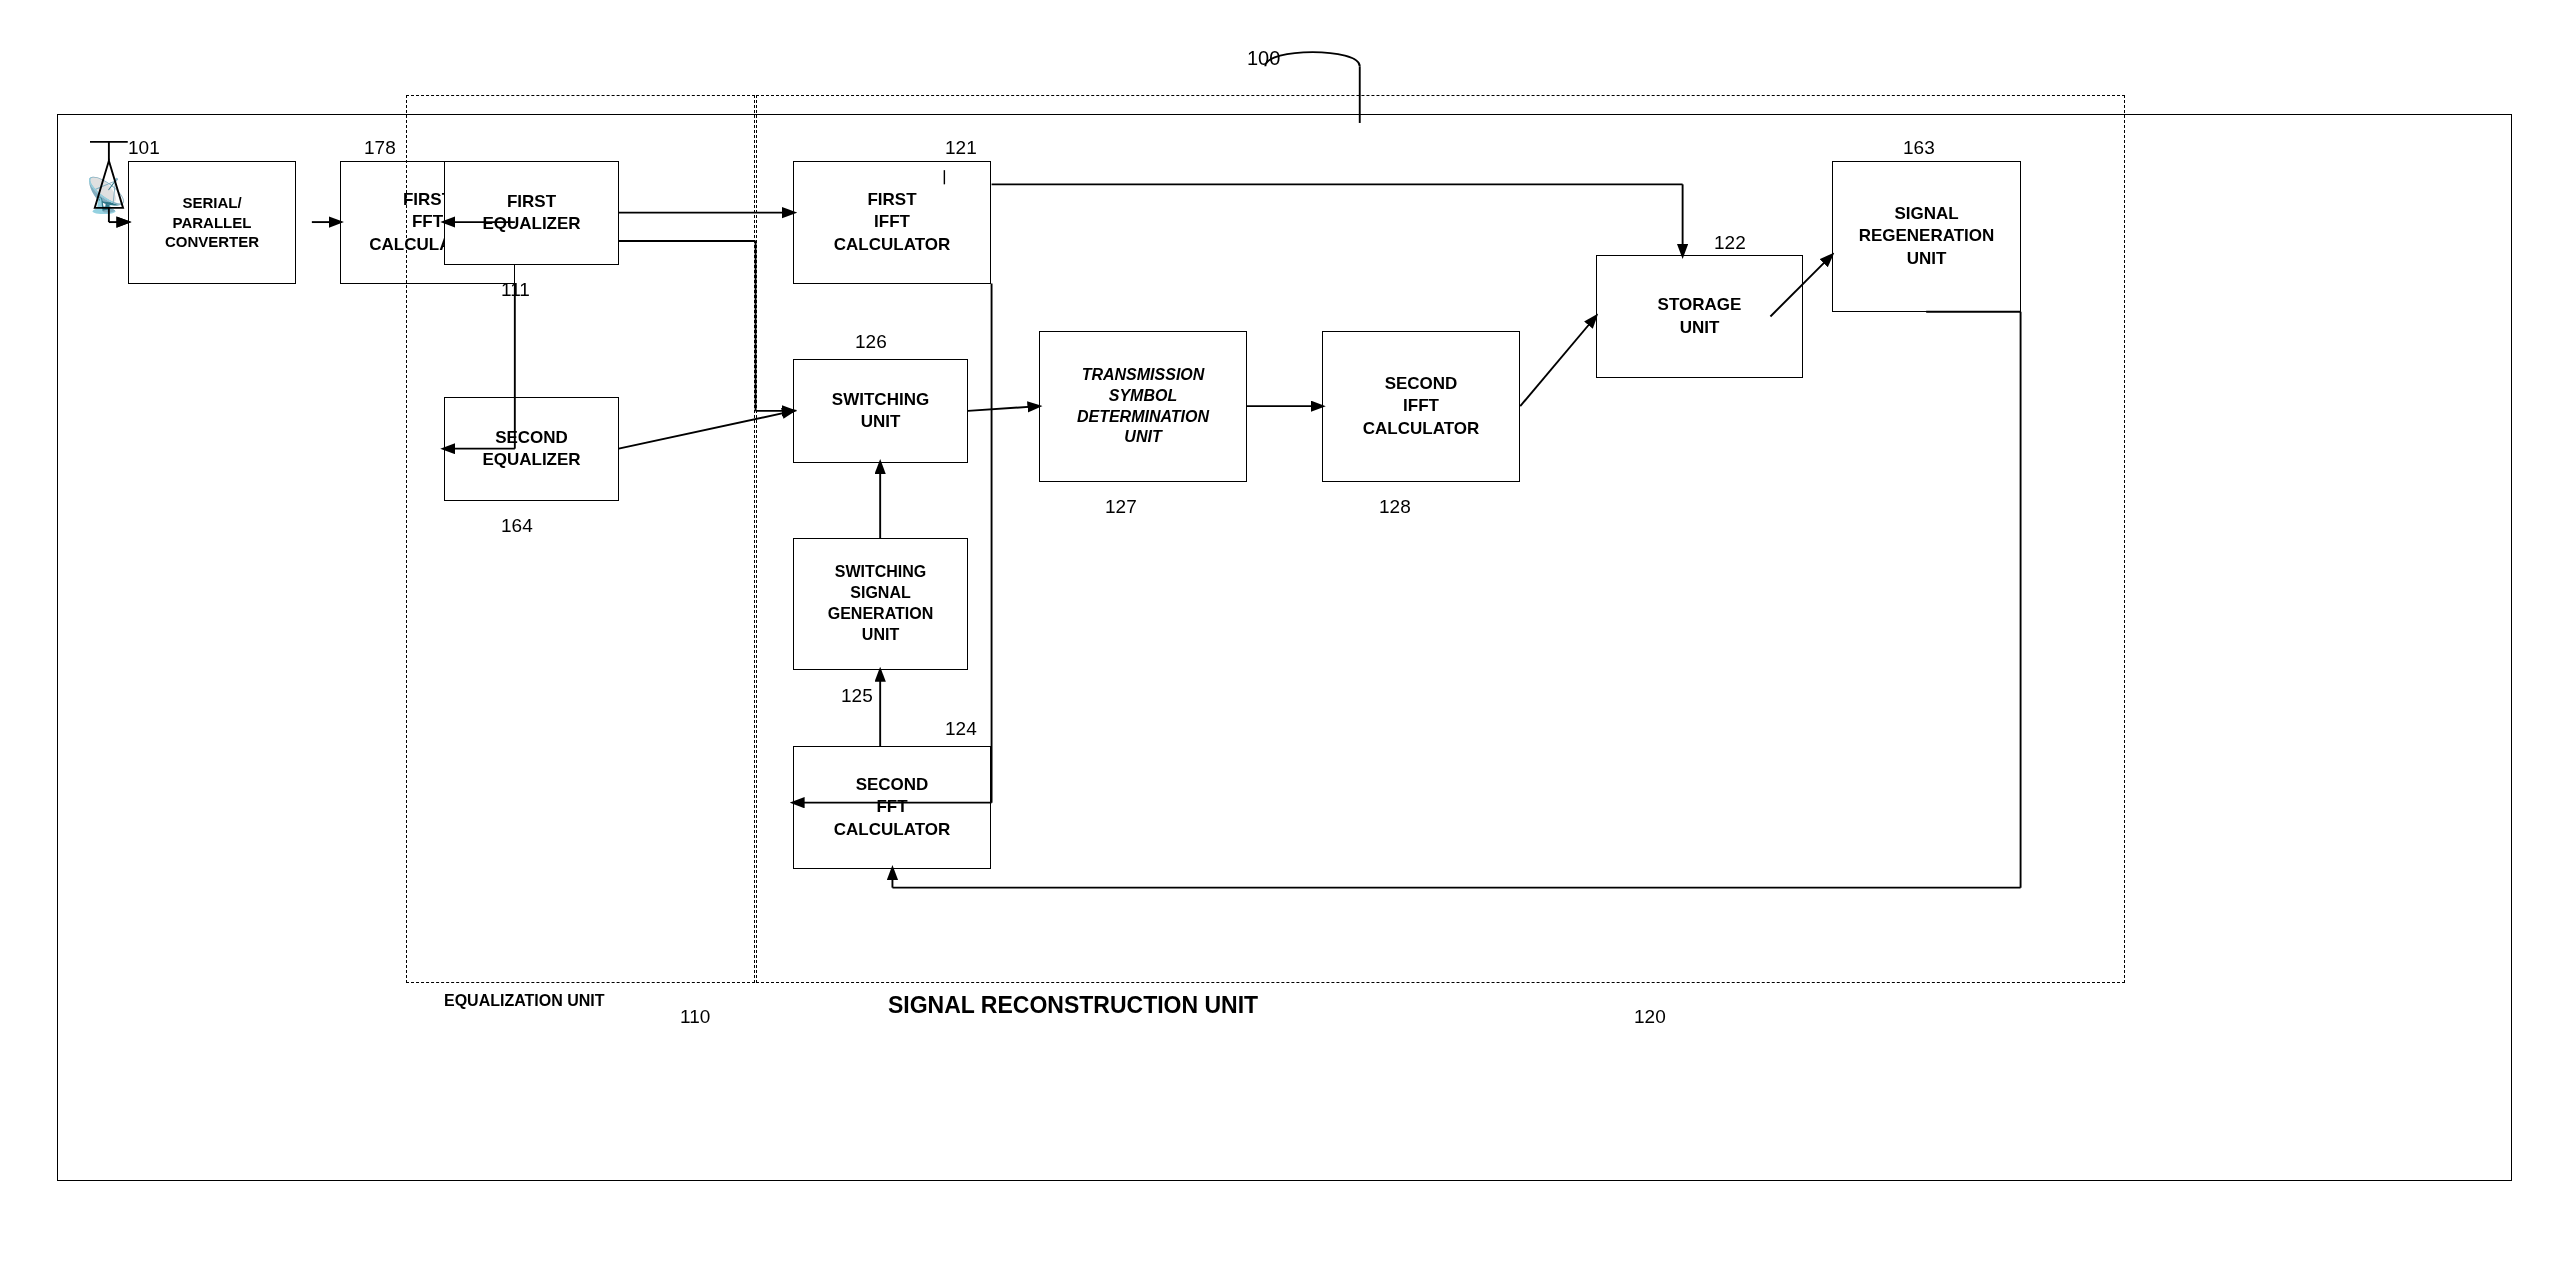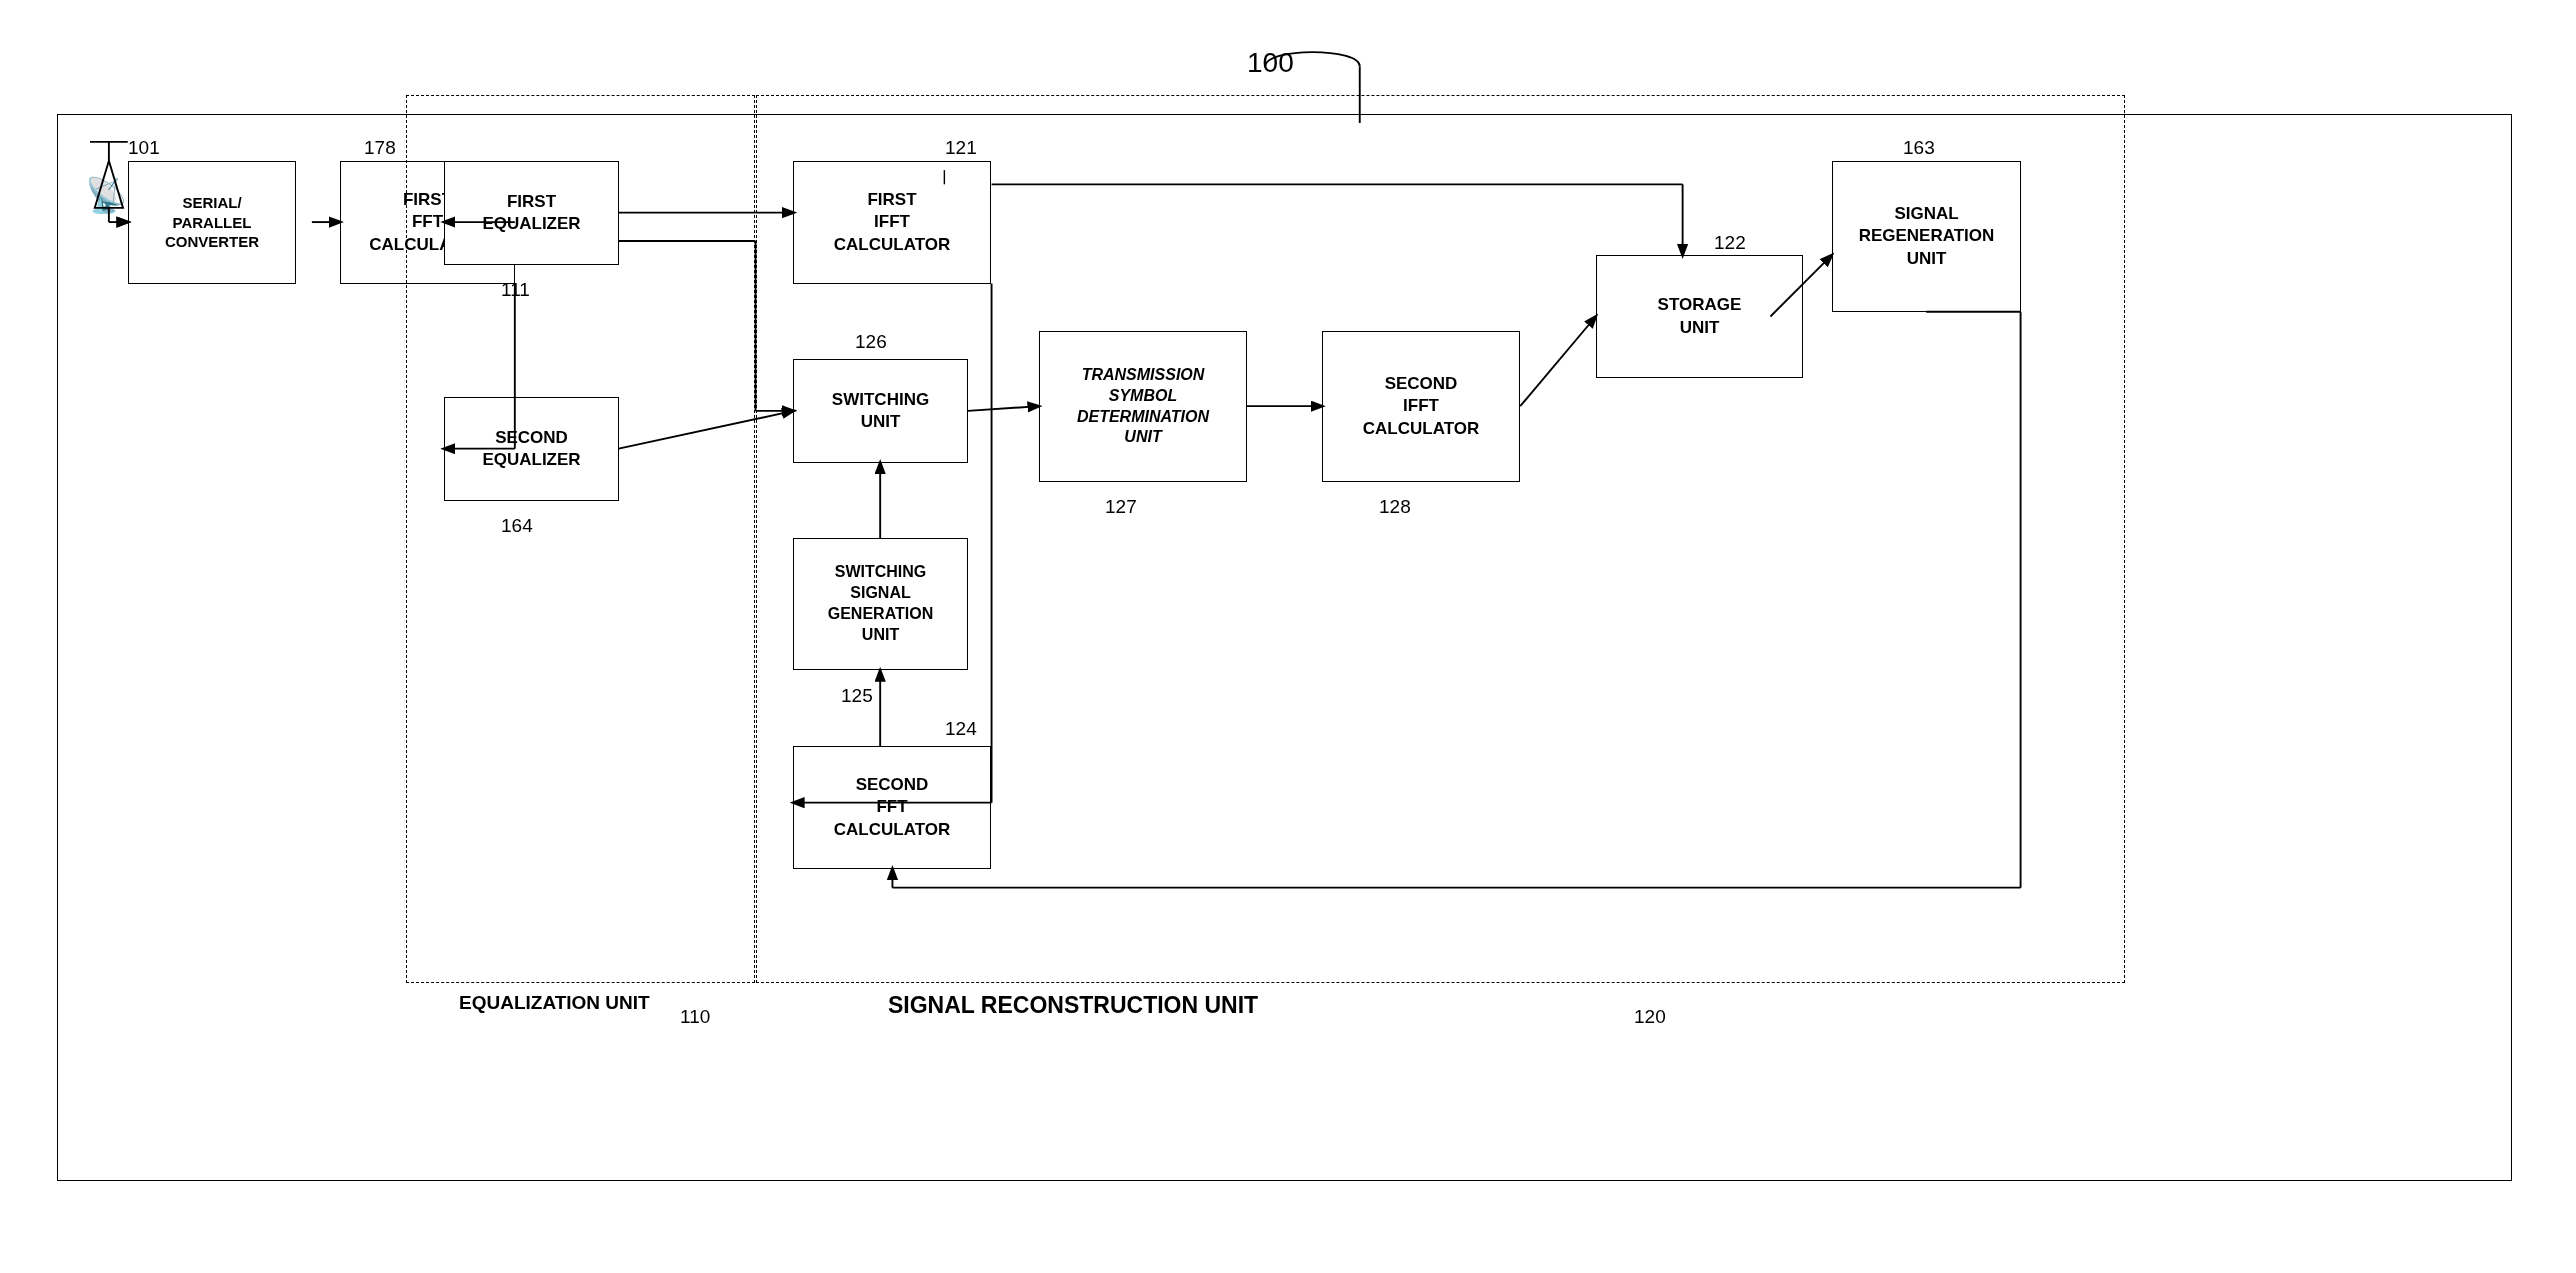--- a/index.html
+++ b/index.html
@@ -87,7 +87,7 @@
     
     .main-label {
       position: absolute;
-      font-size: 28px;
+      font-size: 20px;
       font-weight: normal;
     }
   </style>

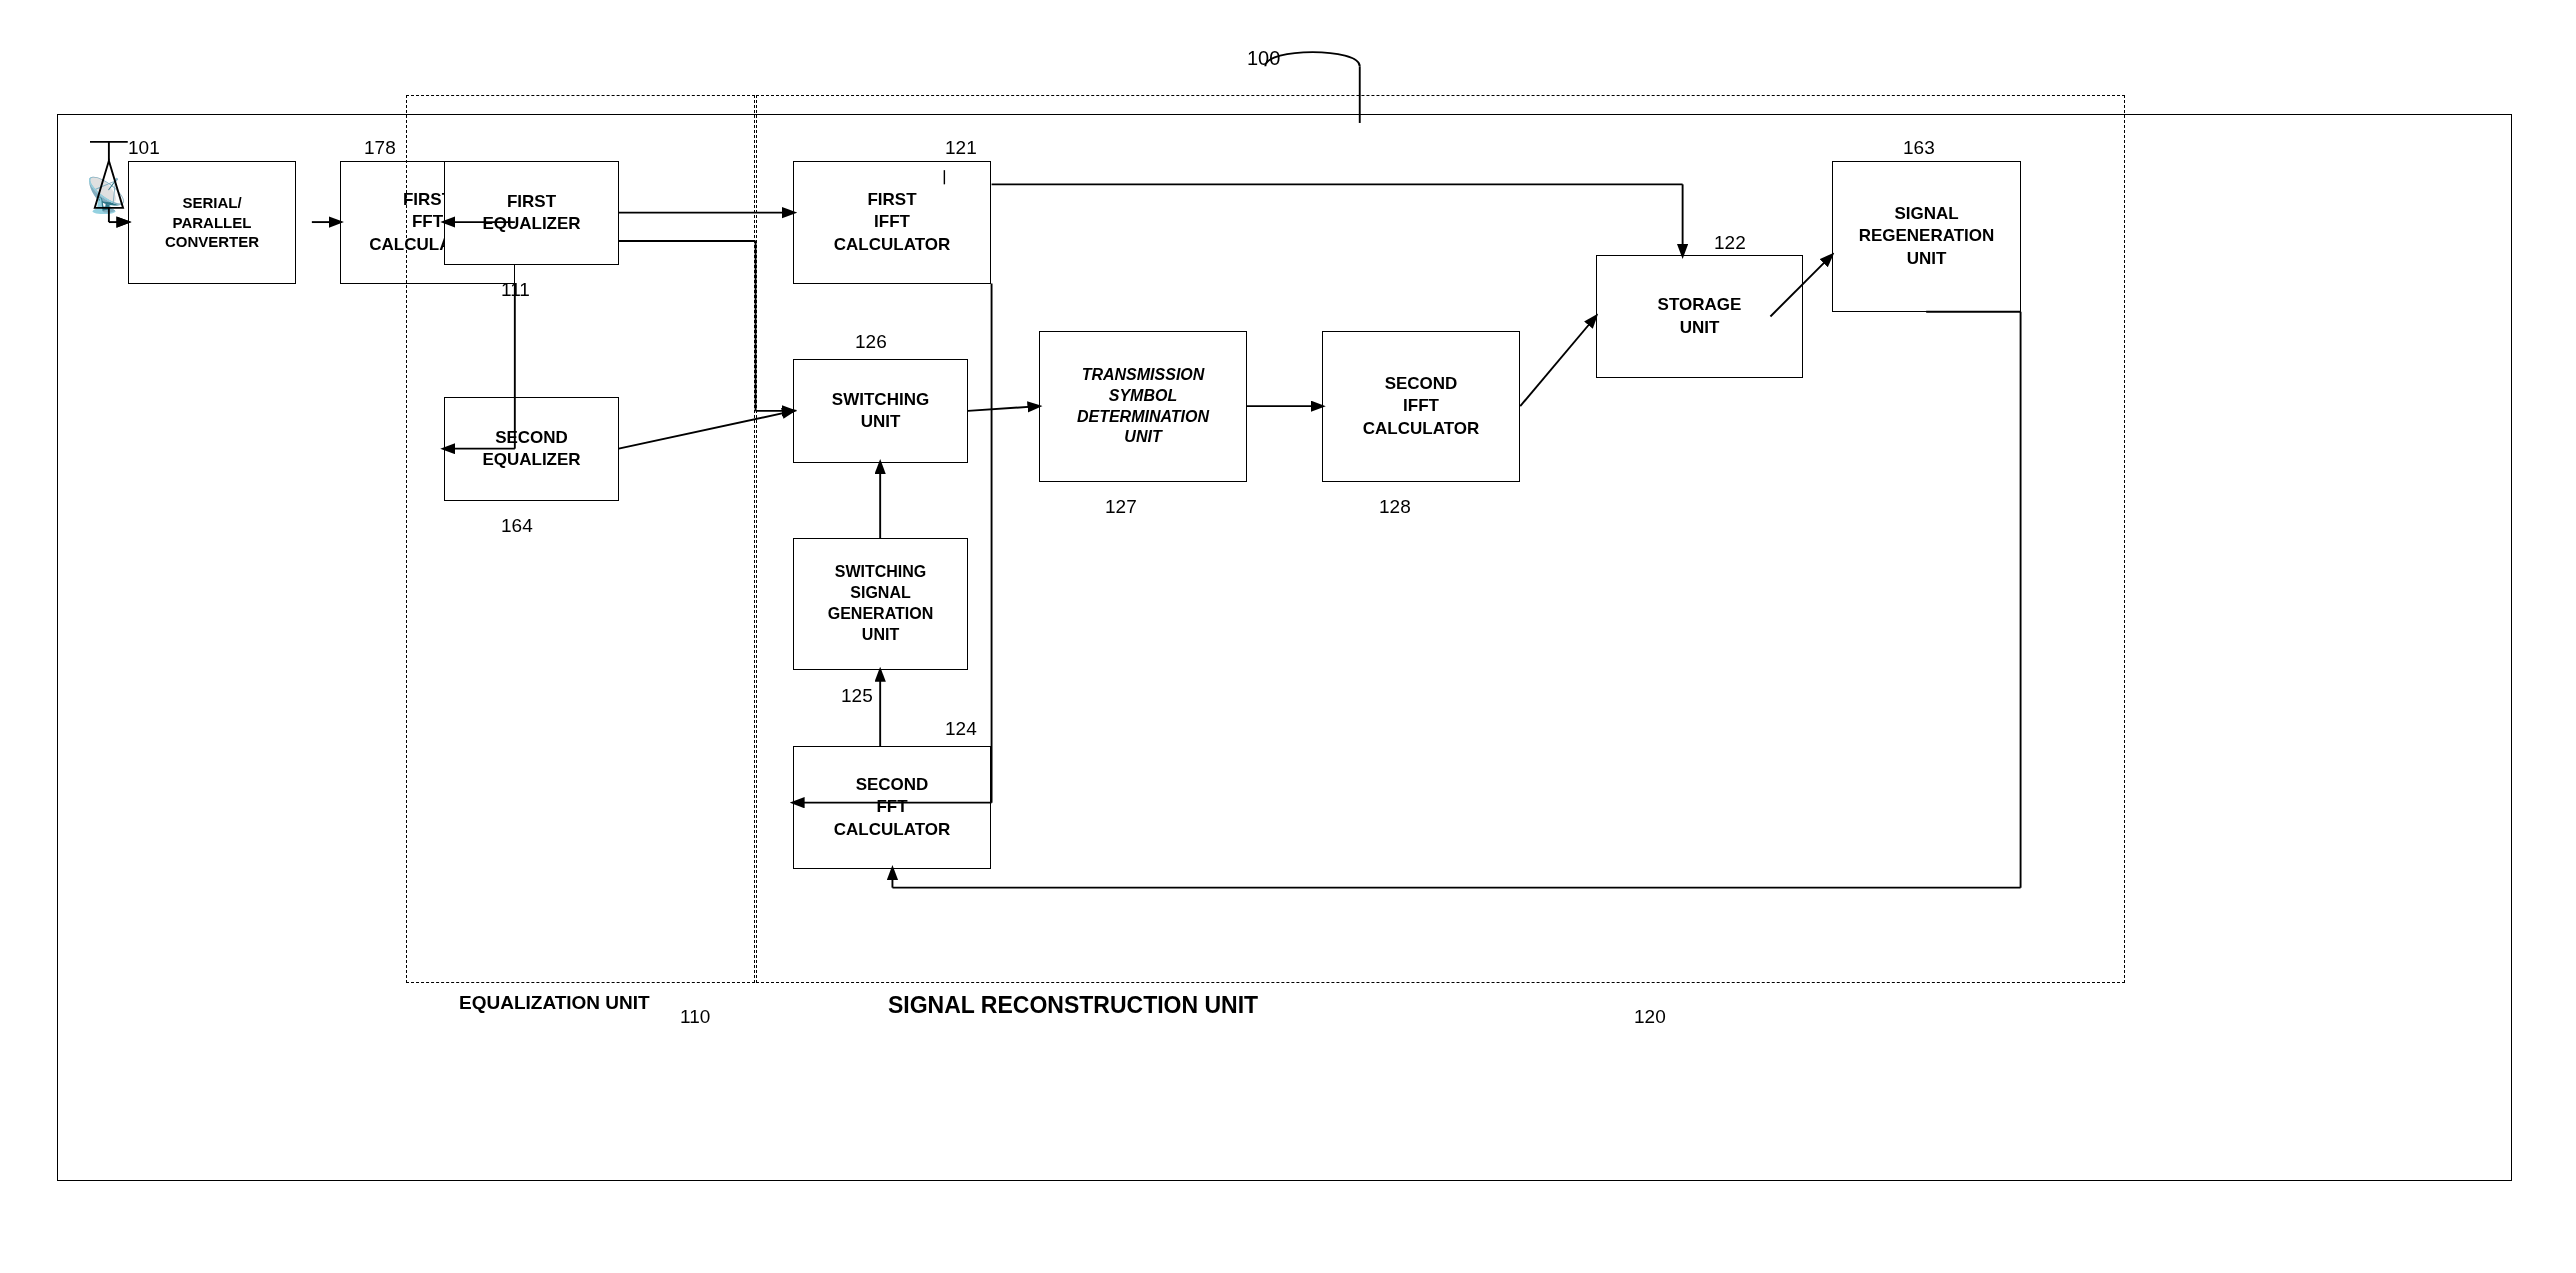--- a/index.html
+++ b/index.html
@@ -171,7 +171,7 @@
   </div>
   <div class="ref-label" style="top:99px; left:1865px;">163</div>
 
-  <div class="section-label" style="top:954px; left:421px; font-size:19px;">EQUALIZATION UNIT</div>
+  <div class="section-label" style="top:954px; left:406px; font-size:16px;">EQUALIZATION UNIT</div>
   <div class="ref-label" style="top:968px; left:642px;">110</div>
 
   <div class="section-label" style="top:954px; left:850px; font-size:23px;">SIGNAL RECONSTRUCTION UNIT</div>

